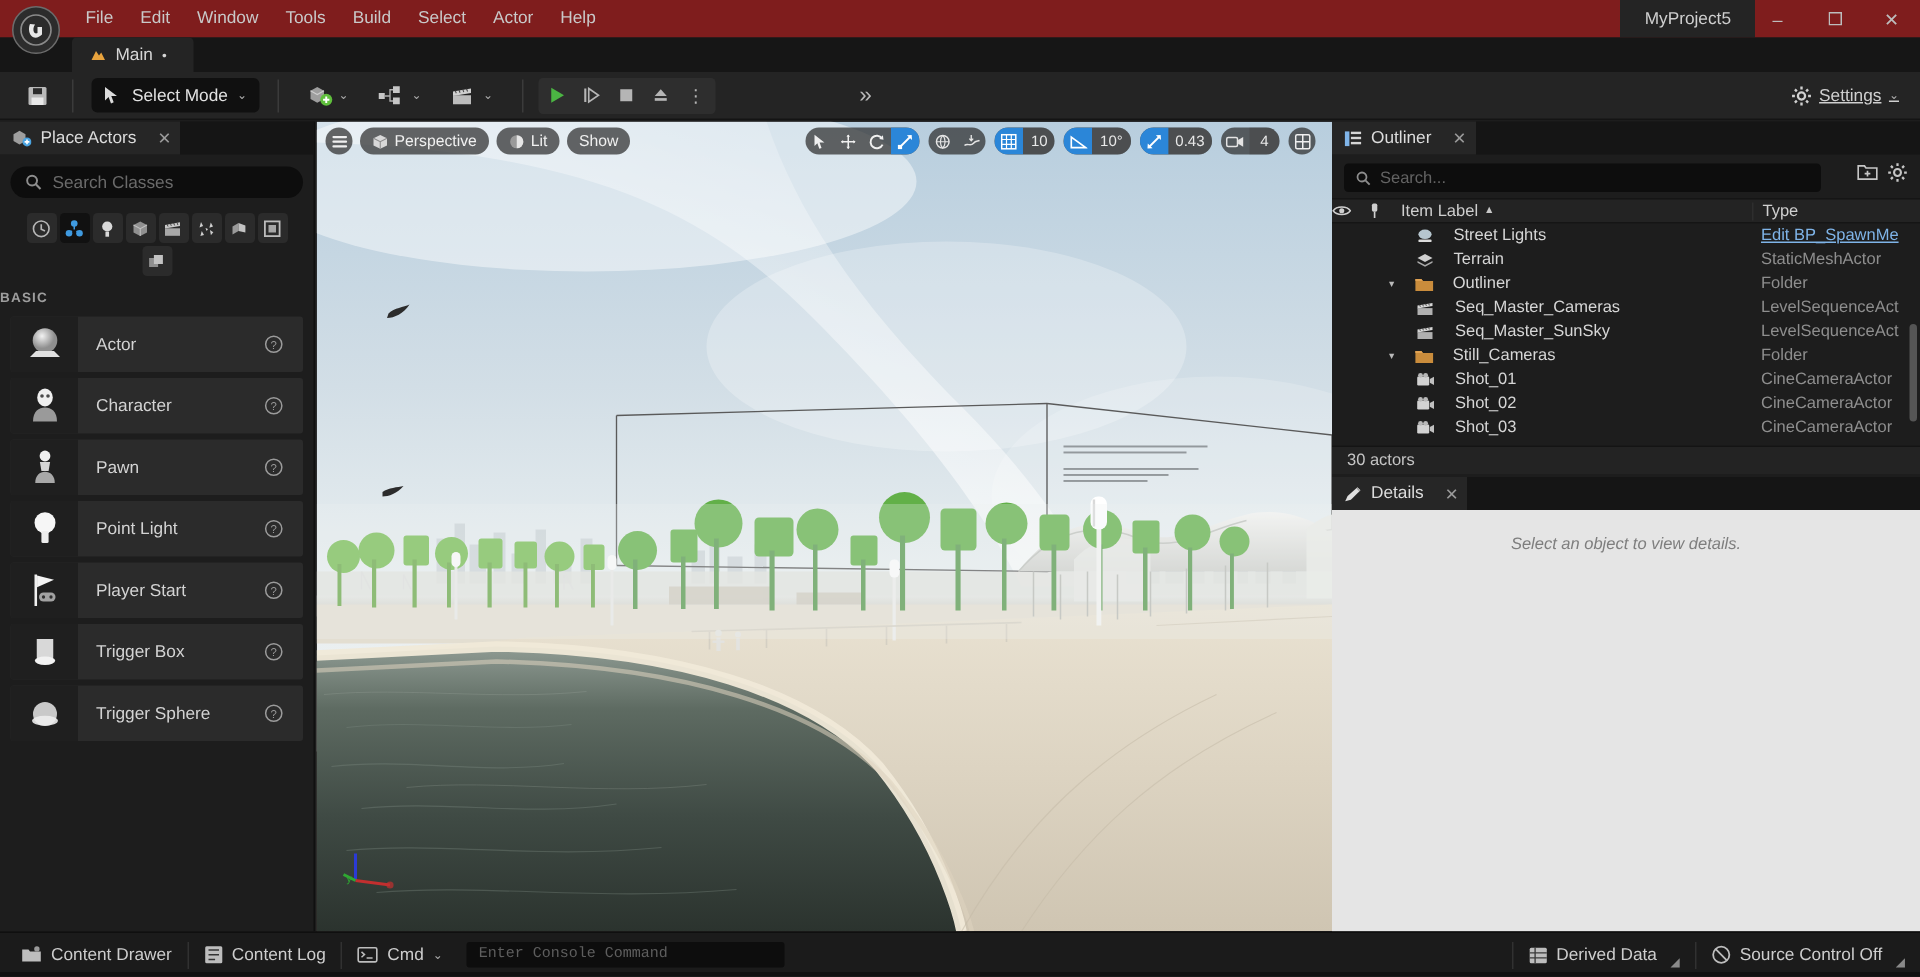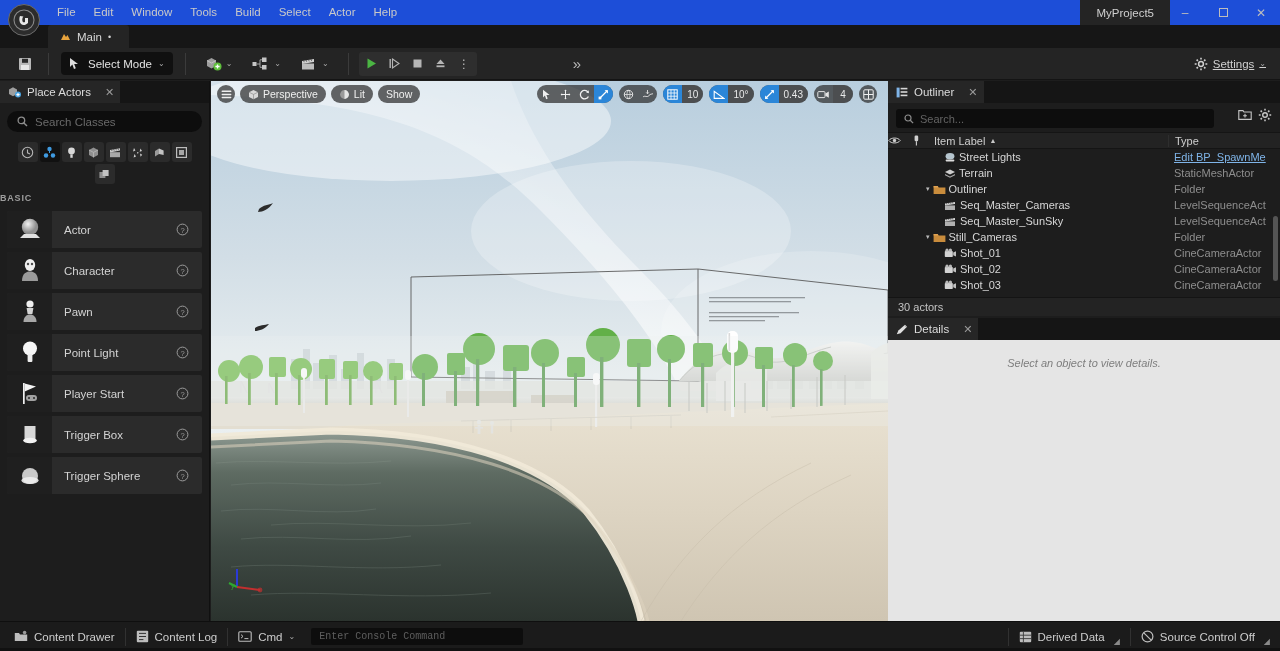--- a/index.html
+++ b/index.html
@@ -16,7 +16,7 @@
   
   .titlebar {
     position: absolute; left: 0; top: 0; width: 1280px; height: 25px;
-    background: #1d4ed8; display: flex; align-items: center;
+    background: #7f1d1d; display: flex; align-items: center;
   }
   .ue-logo {
     position: absolute; left: 8px; top: 4px; width: 32px; height: 32px;

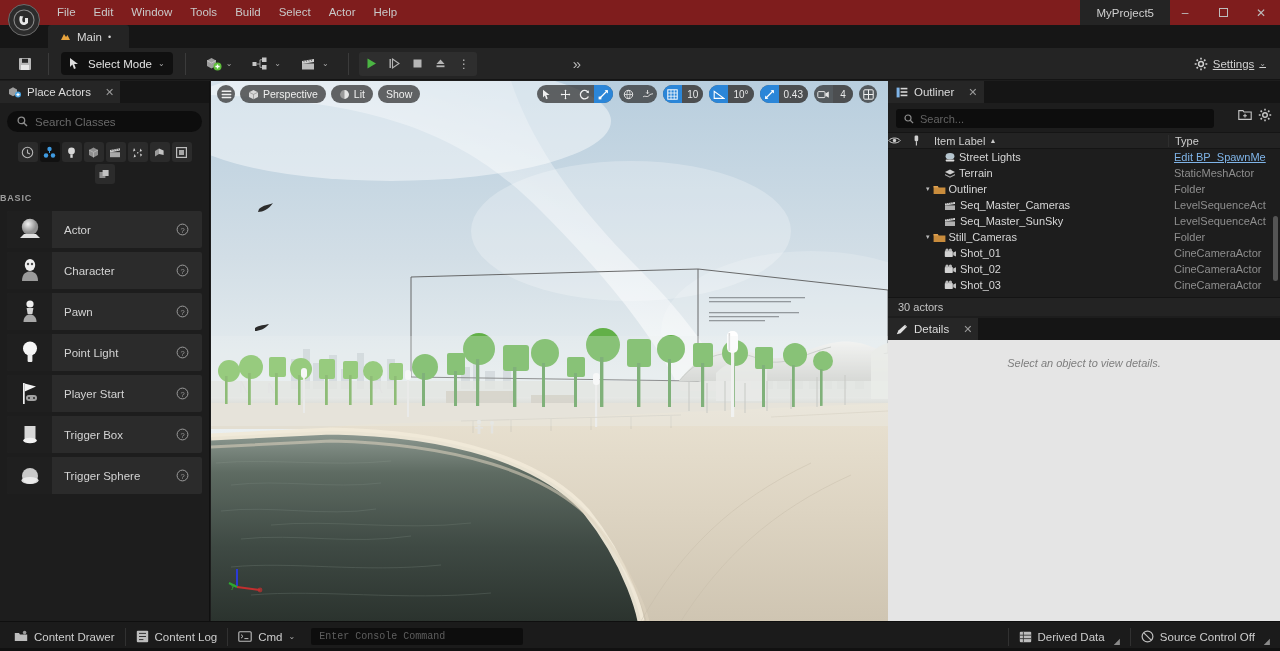--- a/index.html
+++ b/index.html
@@ -179,7 +179,7 @@
   .o-header .c-label { flex: 1; display: flex; align-items: center; gap: 4px; }
   .o-header .c-type { width: 112px; padding-left: 6px; border-left: 1px solid #2e2e2e; }
   .o-row { display: flex; align-items: center; height: 16px; font-size: 11px; }
-  .o-row .lbl { flex: 1; display: flex; align-items: center; gap: 3px; color: #d6d6d6; overflow: hidden; white-space: nowrap; }
+  .o-row .lbl { flex: 1; display: flex; align-items: center; gap: 13px; color: #d6d6d6; overflow: hidden; white-space: nowrap; }
   .o-row .typ {
     width: 112px; padding-left: 6px; color: #8e8e8e; overflow: hidden;
     white-space: nowrap; text-overflow: clip;

